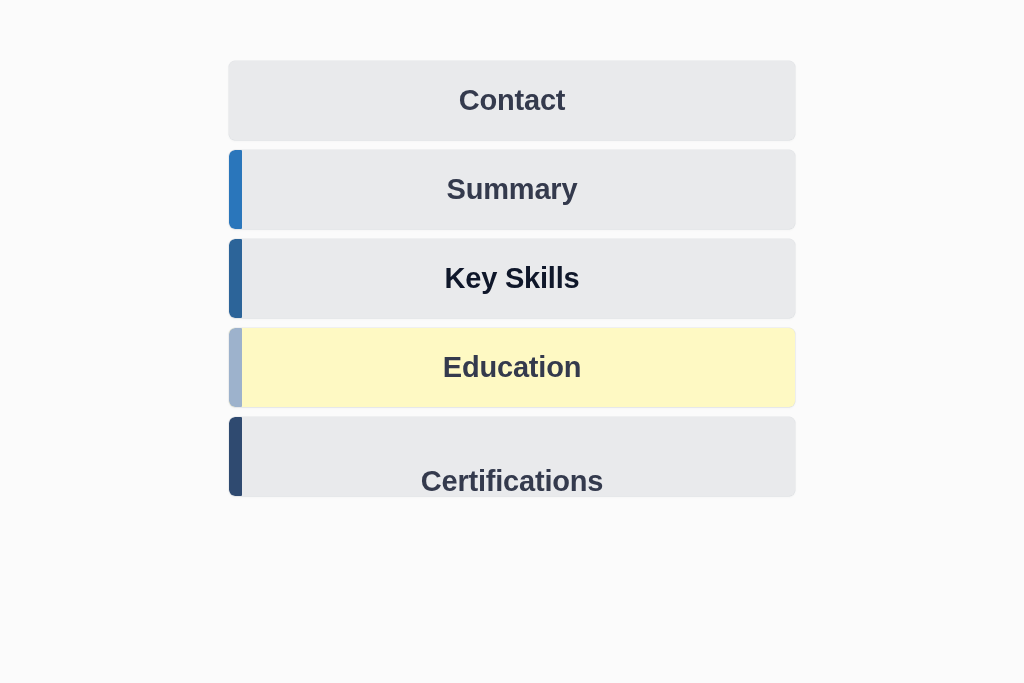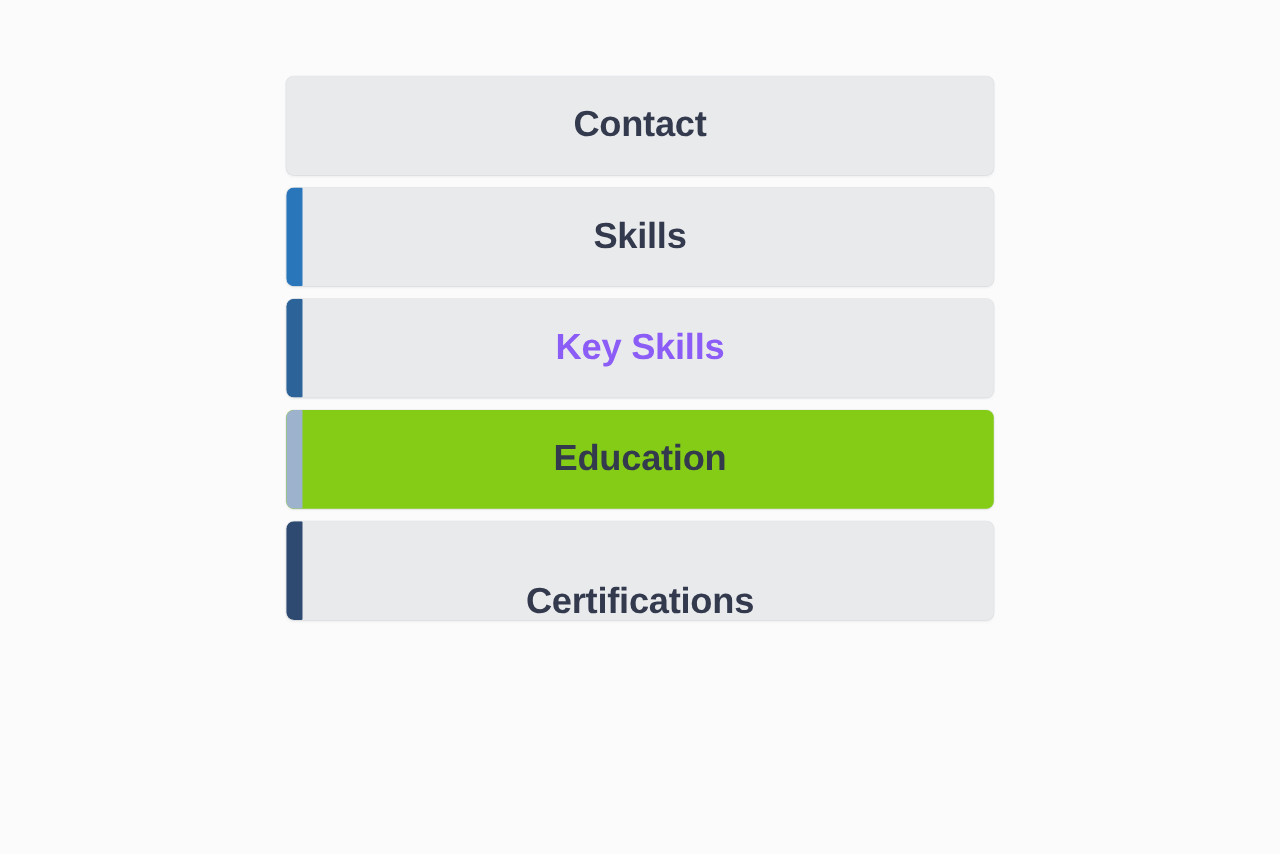--- a/index.html
+++ b/index.html
@@ -76,7 +76,7 @@
 
   <div class="section-card" style="background: rgb(233, 234, 236);">
     <span class="accent-bar" style="background: rgb(42, 118, 187);"></span>
-    <span class="section-label" style="color: rgb(52, 58, 77);">Skills</span>
+    <span class="section-label" style="color: rgb(52, 58, 77);">Summary</span>
   </div>
 
   <div class="section-card" style="background: rgb(233, 234, 236);">

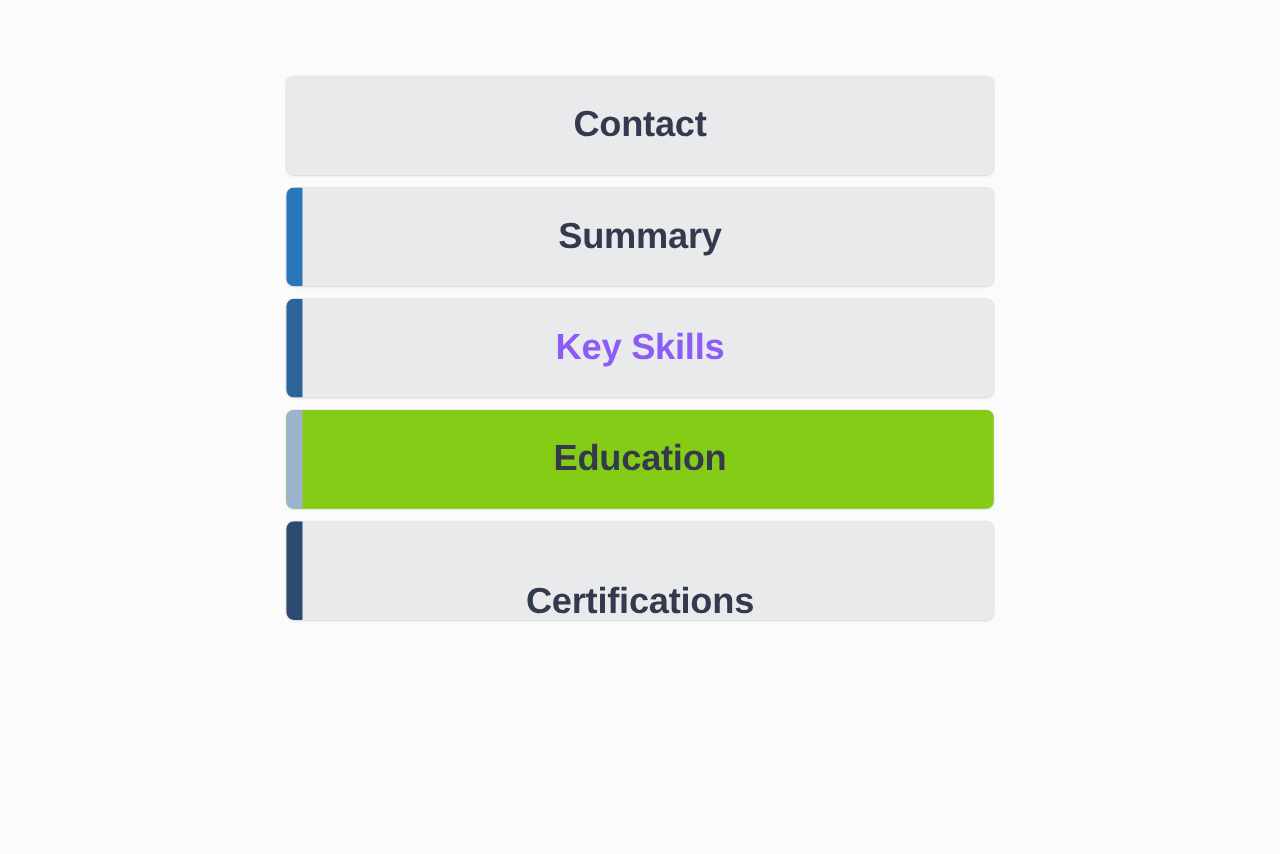--- a/index.html
+++ b/index.html
@@ -81,7 +81,7 @@
 
   <div class="section-card" style="background: rgb(233, 234, 236);">
     <span class="accent-bar" style="background: rgb(44, 100, 153);"></span>
-    <span class="section-label" style="color: #8b5cf6;">Key Skills</span>
+    <span class="section-label" style="color: #0f172a;">Key Skills</span>
   </div>
 
 

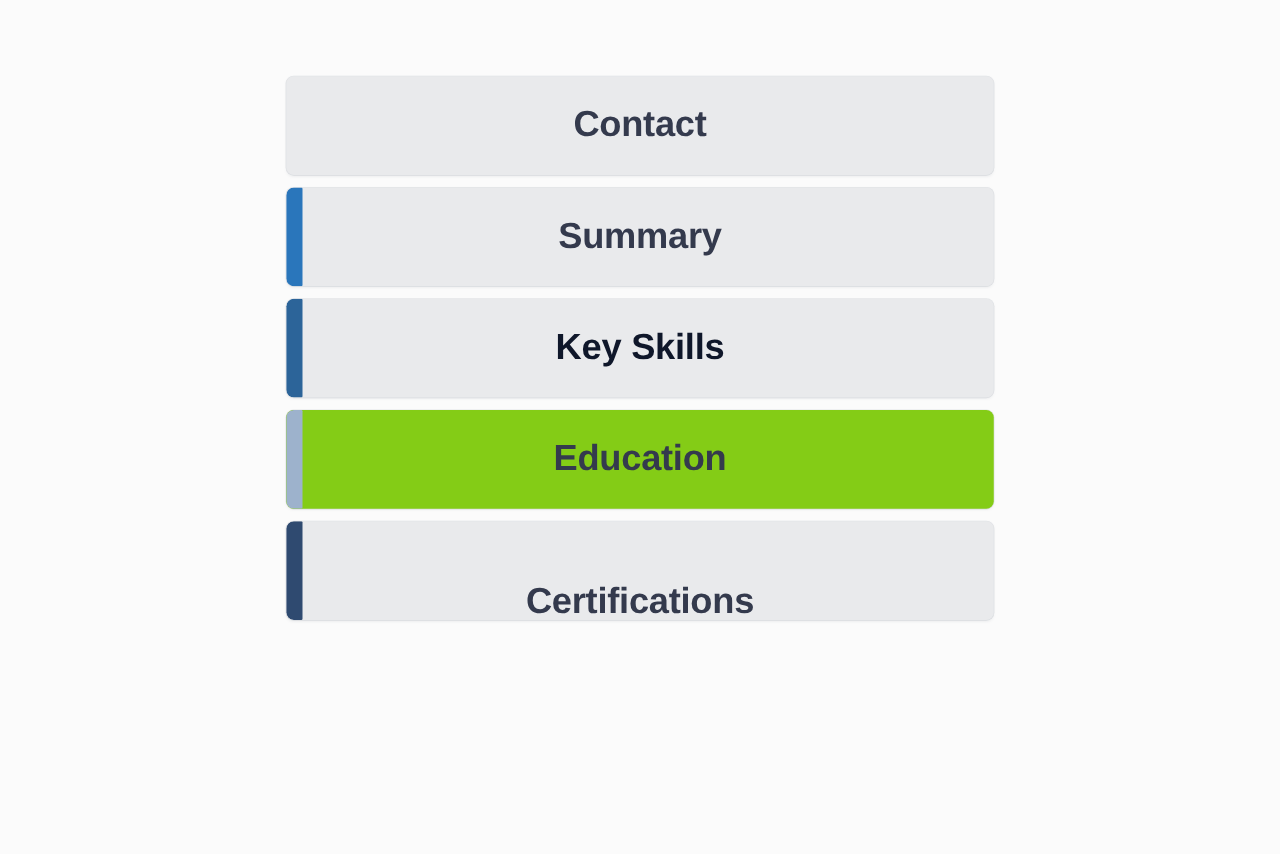--- a/index.html
+++ b/index.html
@@ -85,7 +85,7 @@
   </div>
 
 
-  <div class="section-card" style="background: #84cc16;">
+  <div class="section-card" style="background: #fef9c3;">
     <span class="accent-bar" style="background: rgb(157, 178, 204);"></span>
     <span class="section-label" style="color: rgb(52, 58, 77);">Education</span>
   </div>

